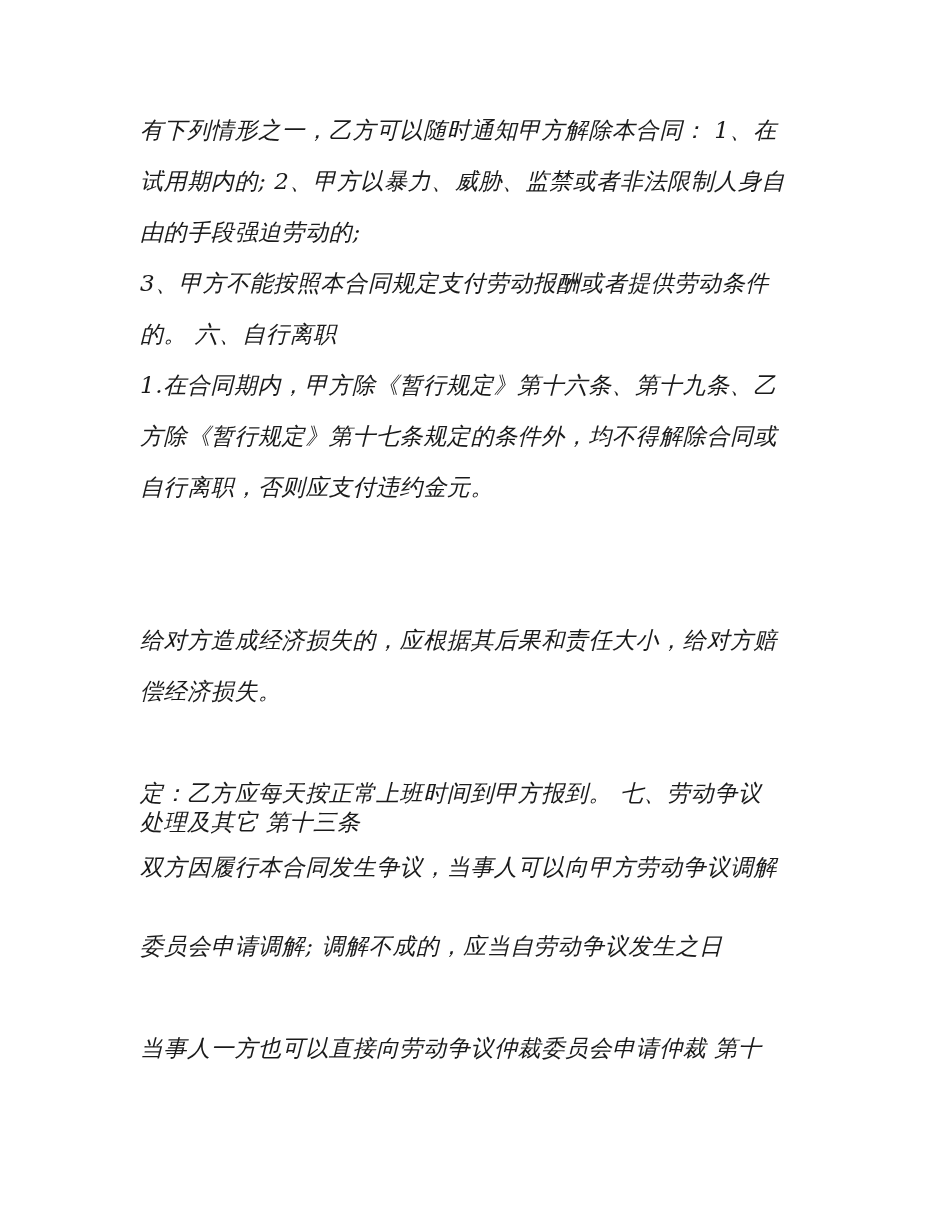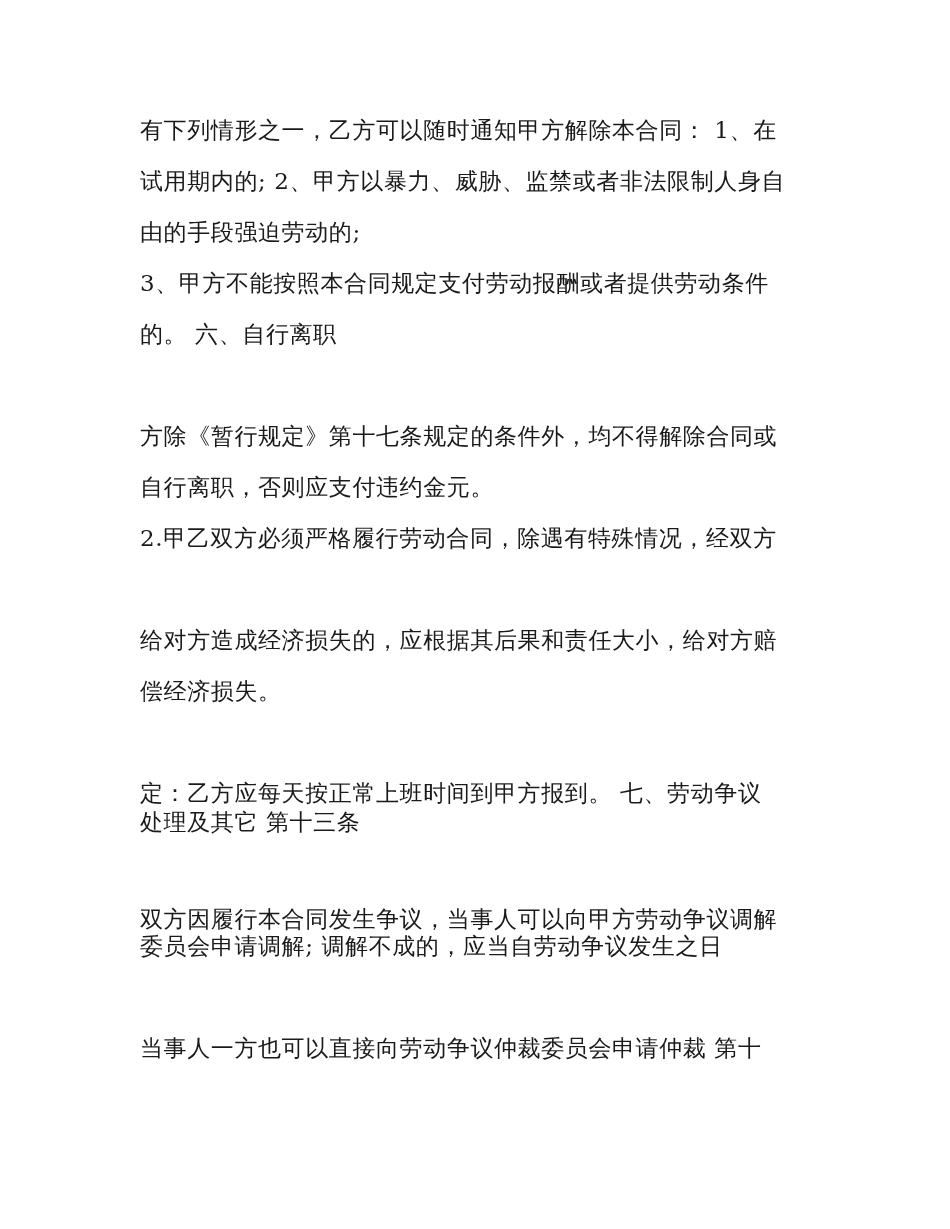--- a/index.html
+++ b/index.html
@@ -22,6 +22,7 @@
       width: 950px;
       height: 1229px;
       background: #ffffff;
+      font-style: italic;
     }
     .line {
       position: absolute;

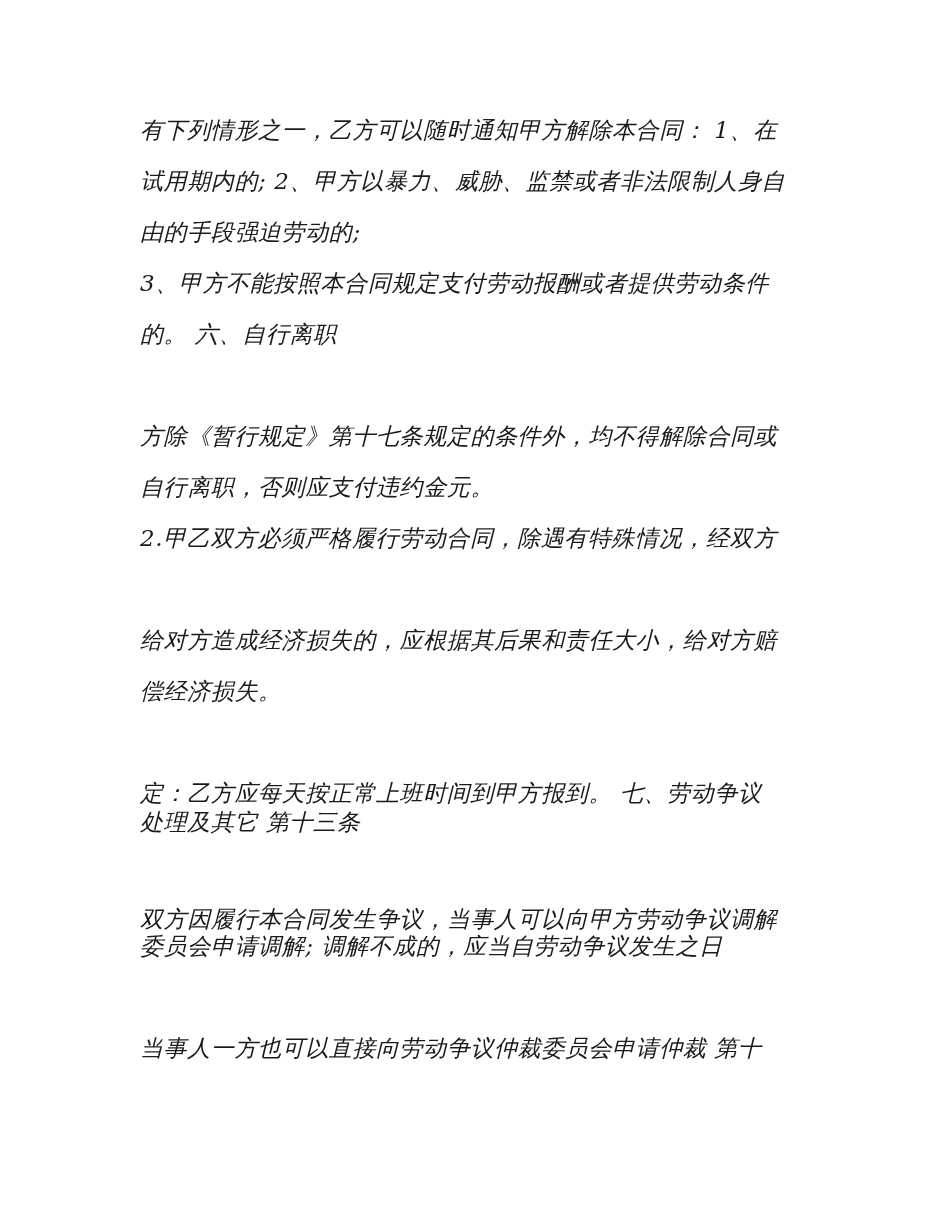--- a/index.html
+++ b/index.html
@@ -42,6 +42,7 @@
   <div class="line" style="top:217px">由的手段强迫劳动的;</div>
   <div class="line" style="top:268px">3、甲方不能按照本合同规定支付劳动报酬或者提供劳动条件</div>
   <div class="line" style="top:319px">的。 六、自行离职</div>
+  <div class="line" style="top:370px">1.在合同期内，甲方除《暂行规定》第十六条、第十九条、乙</div>
   <div class="line" style="top:421px">方除《暂行规定》第十七条规定的条件外，均不得解除合同或</div>
   <div class="line" style="top:472px">自行离职，否则应支付违约金元。</div>
   <div class="line" style="top:523px">2.甲乙双方必须严格履行劳动合同，除遇有特殊情况，经双方</div>

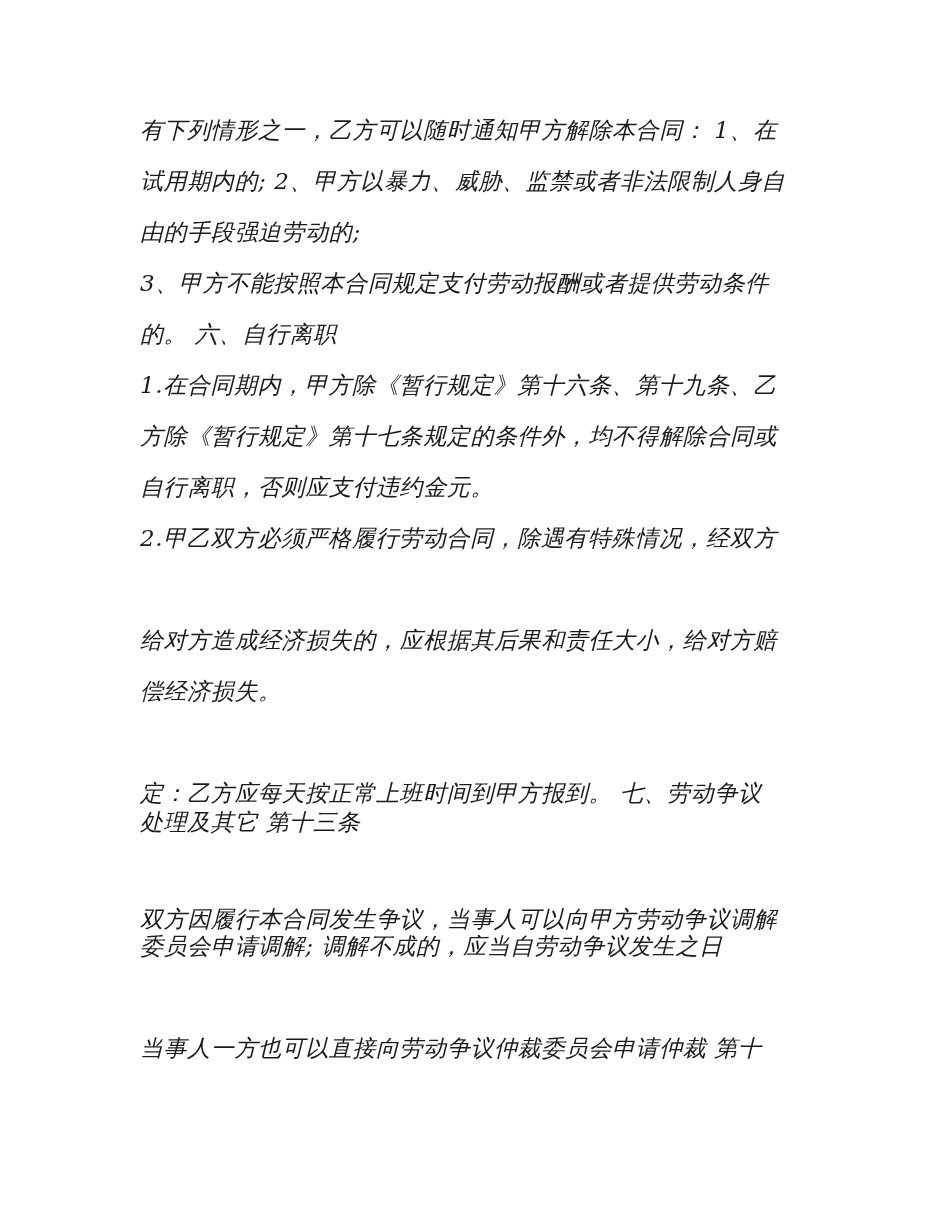--- a/index.html
+++ b/index.html
@@ -45,7 +45,6 @@
   <div class="line" style="top:370px">1.在合同期内，甲方除《暂行规定》第十六条、第十九条、乙</div>
   <div class="line" style="top:421px">方除《暂行规定》第十七条规定的条件外，均不得解除合同或</div>
   <div class="line" style="top:472px">自行离职，否则应支付违约金元。</div>
-  <div class="line" style="top:523px">2.甲乙双方必须严格履行劳动合同，除遇有特殊情况，经双方</div>
   <div class="line" style="top:625px">给对方造成经济损失的，应根据其后果和责任大小，给对方赔</div>
   <div class="line" style="top:676px">偿经济损失。</div>
   <div class="line" style="top:778px">定：乙方应每天按正常上班时间到甲方报到。 七、劳动争议</div>

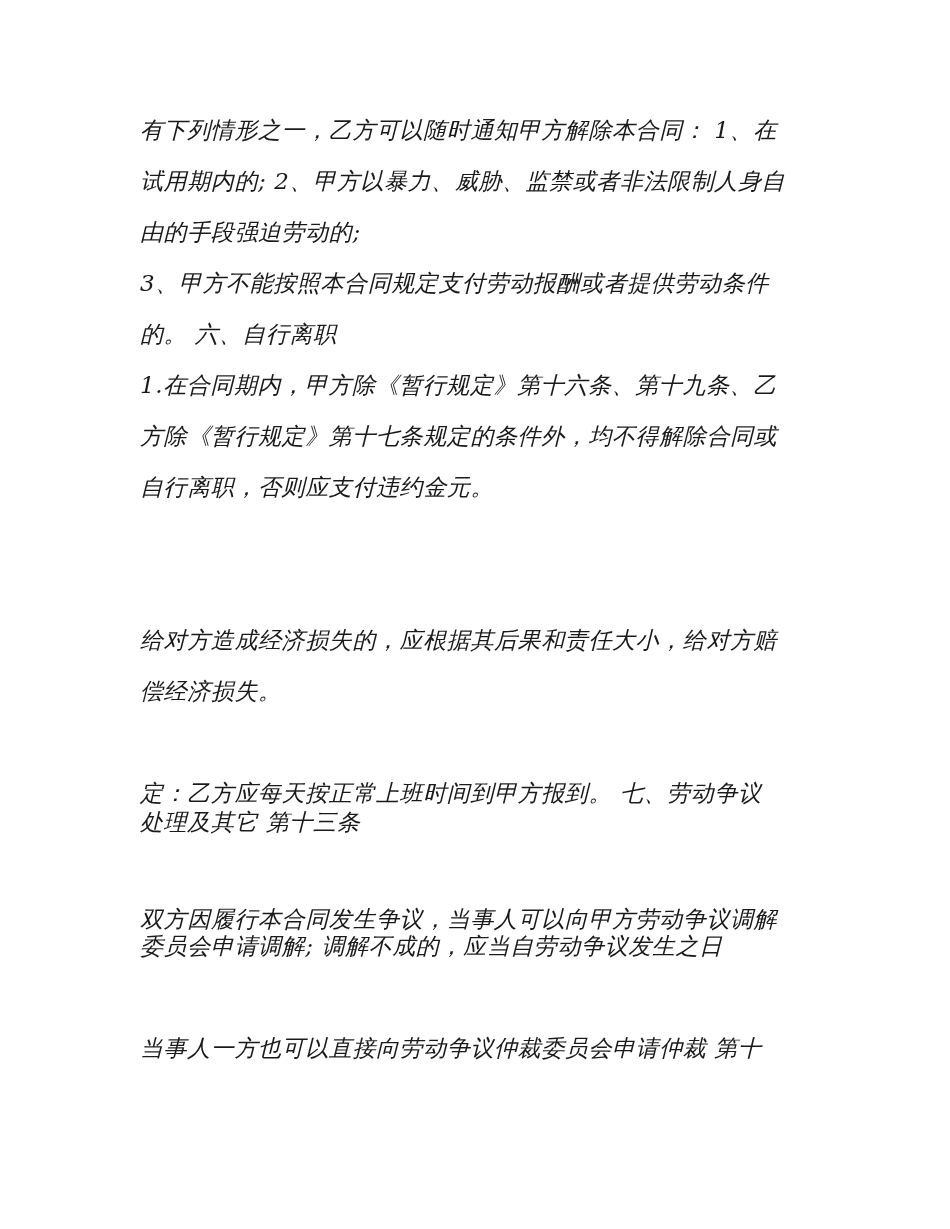--- a/index.html
+++ b/index.html
@@ -49,7 +49,7 @@
   <div class="line" style="top:676px">偿经济损失。</div>
   <div class="line" style="top:778px">定：乙方应每天按正常上班时间到甲方报到。 七、劳动争议</div>
   <div class="line" style="top:807px">处理及其它 第十三条</div>
-  <div class="line" style="top:904px">双方因履行本合同发生争议，当事人可以向甲方劳动争议调解</div>
+  <div class="line" style="top:852px">双方因履行本合同发生争议，当事人可以向甲方劳动争议调解</div>
   <div class="line" style="top:931px">委员会申请调解; 调解不成的，应当自劳动争议发生之日</div>
   <div class="line" style="top:1033px">当事人一方也可以直接向劳动争议仲裁委员会申请仲裁 第十</div>
 </div>

